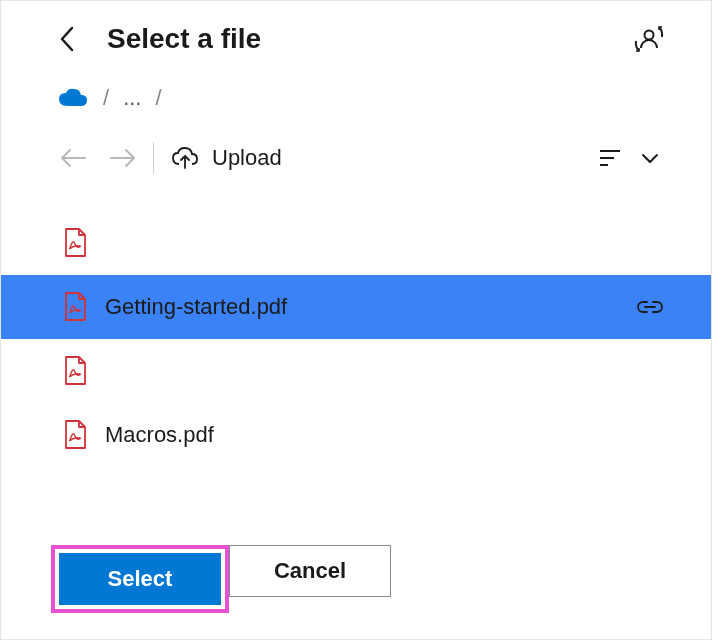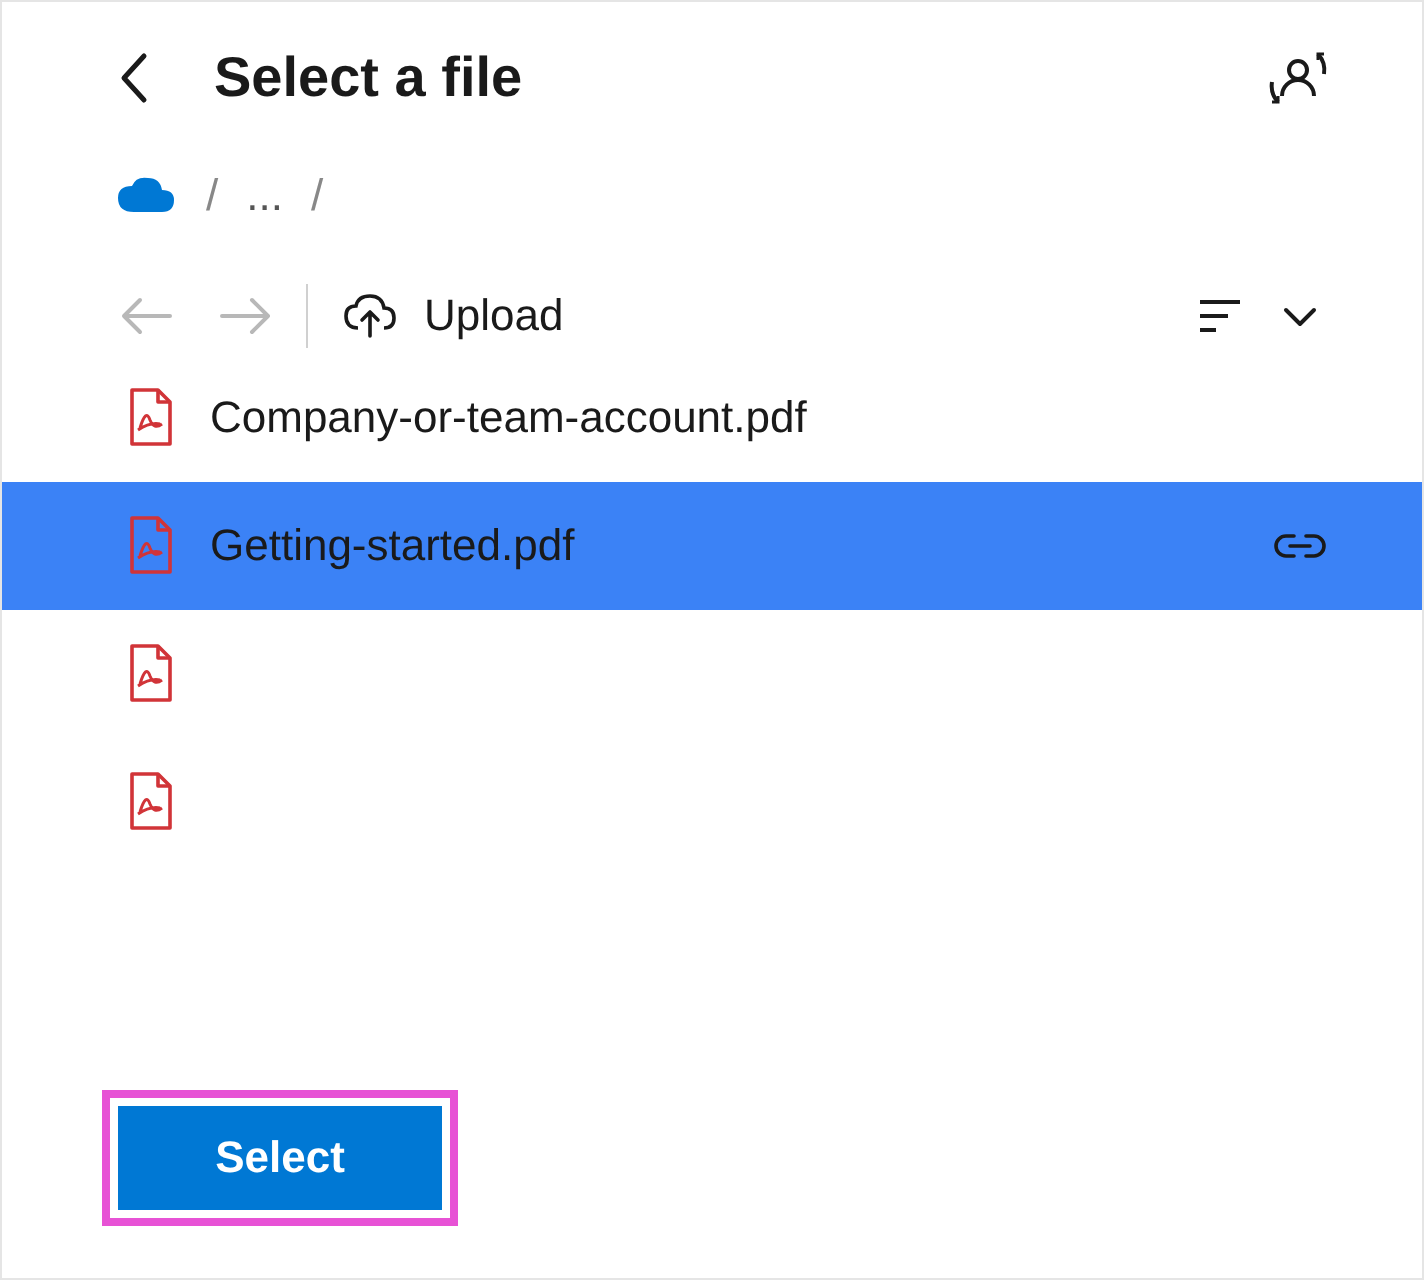--- a/index.html
+++ b/index.html
@@ -62,7 +62,7 @@
       display: flex;
       align-items: center;
       padding: 0 46px 0 56px;
-      margin-bottom: 0;
+      margin-bottom: 34px;
       height: 38px;
     }
     .nav-arrow {

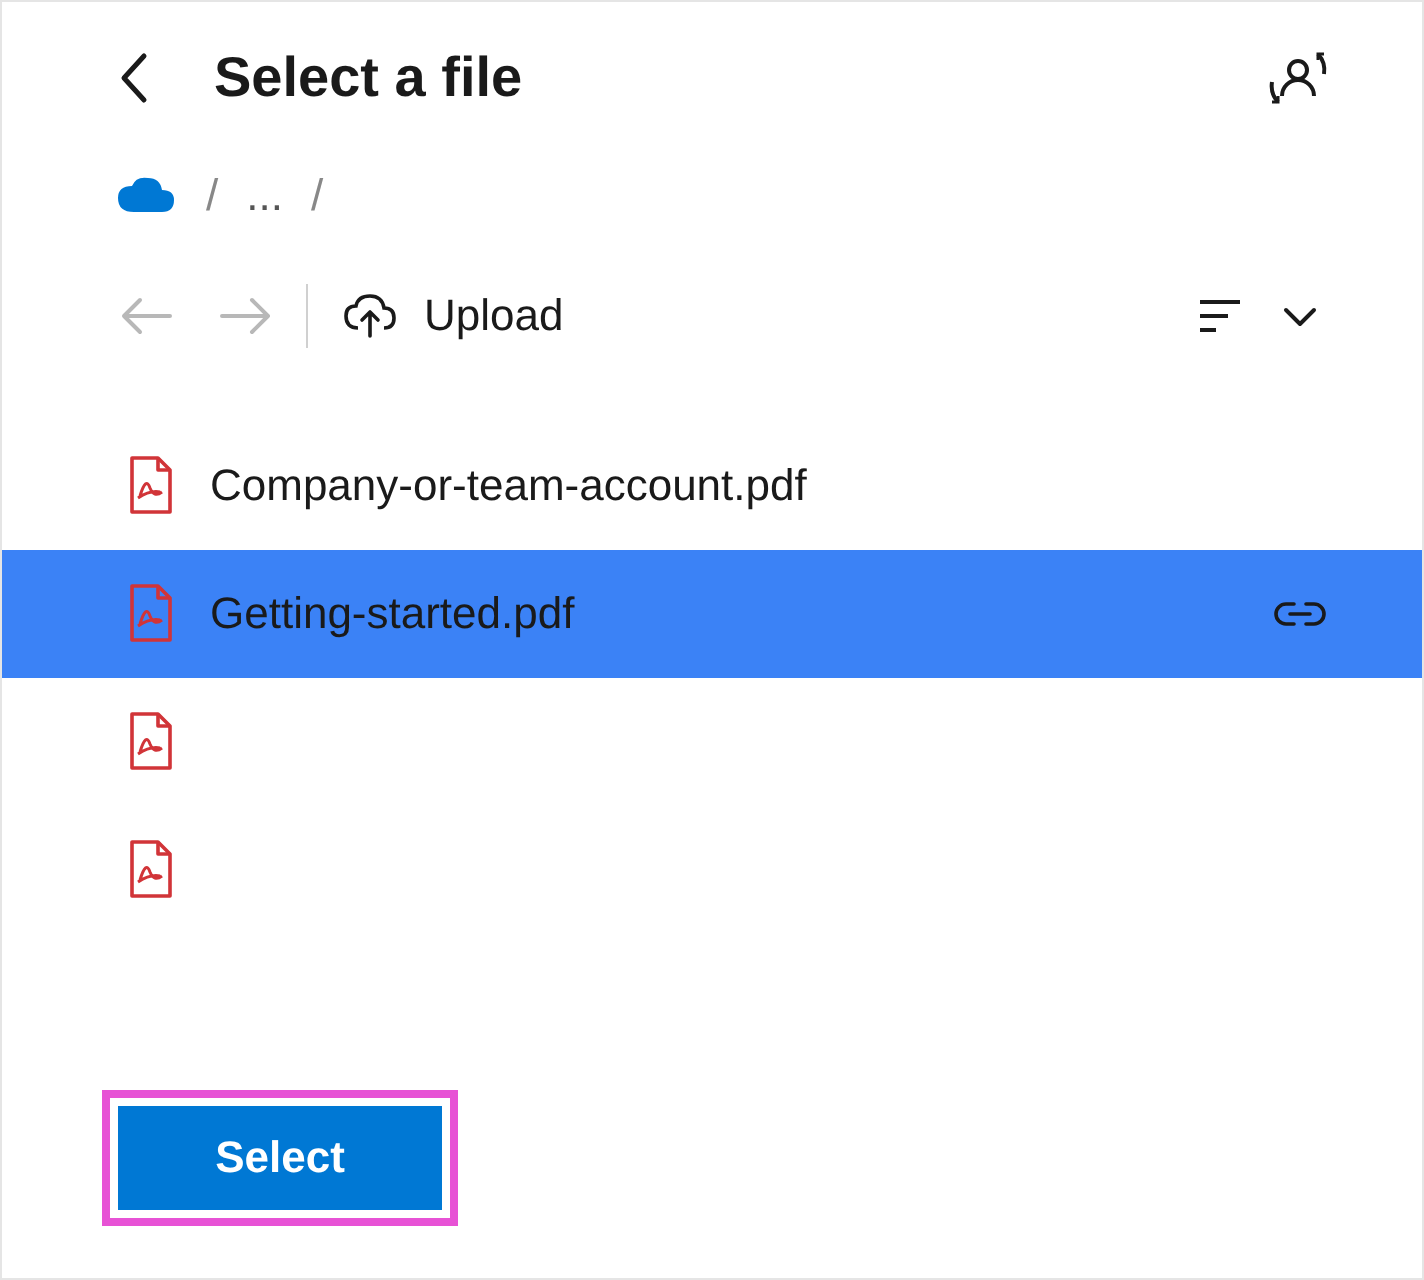--- a/index.html
+++ b/index.html
@@ -231,7 +231,6 @@
           <path d="M16 1 V7 H22" stroke="#d13438" stroke-width="1.8" fill="none" stroke-linejoin="round"></path>
           <path d="M7 20 q3 -10 5 -4 q2 5 6 2 M6 21 q6 -4 11 -3" stroke="#d13438" stroke-width="1.5" fill="none"></path>
         </svg>
-      <span class="file-name">Company-or-team-account.pdf</span>
     </div>
     <div class="file-row selected">
       <svg class="pdf-icon" viewBox="0 0 24 30">

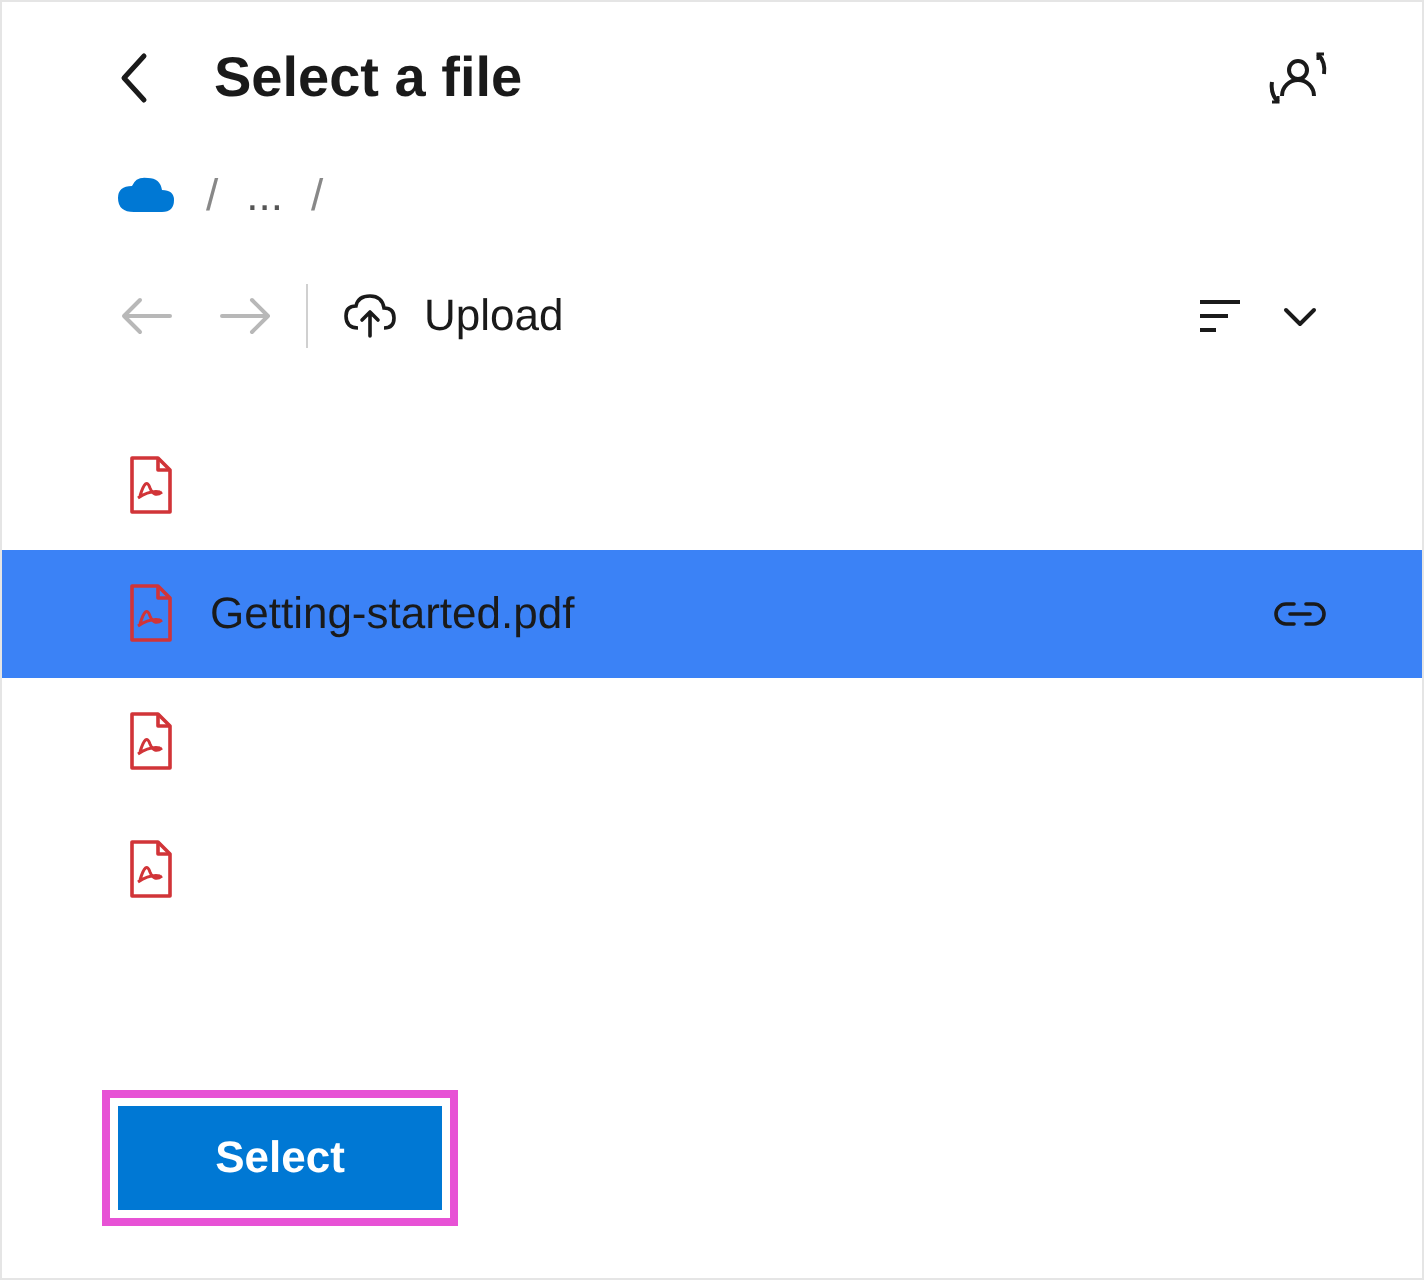--- a/index.html
+++ b/index.html
@@ -258,6 +258,7 @@
           <path d="M16 1 V7 H22" stroke="#d13438" stroke-width="1.8" fill="none" stroke-linejoin="round"></path>
           <path d="M7 20 q3 -10 5 -4 q2 5 6 2 M6 21 q6 -4 11 -3" stroke="#d13438" stroke-width="1.5" fill="none"></path>
         </svg>
+      <span class="file-name">Macros.pdf</span>
     </div>
   </div>
 

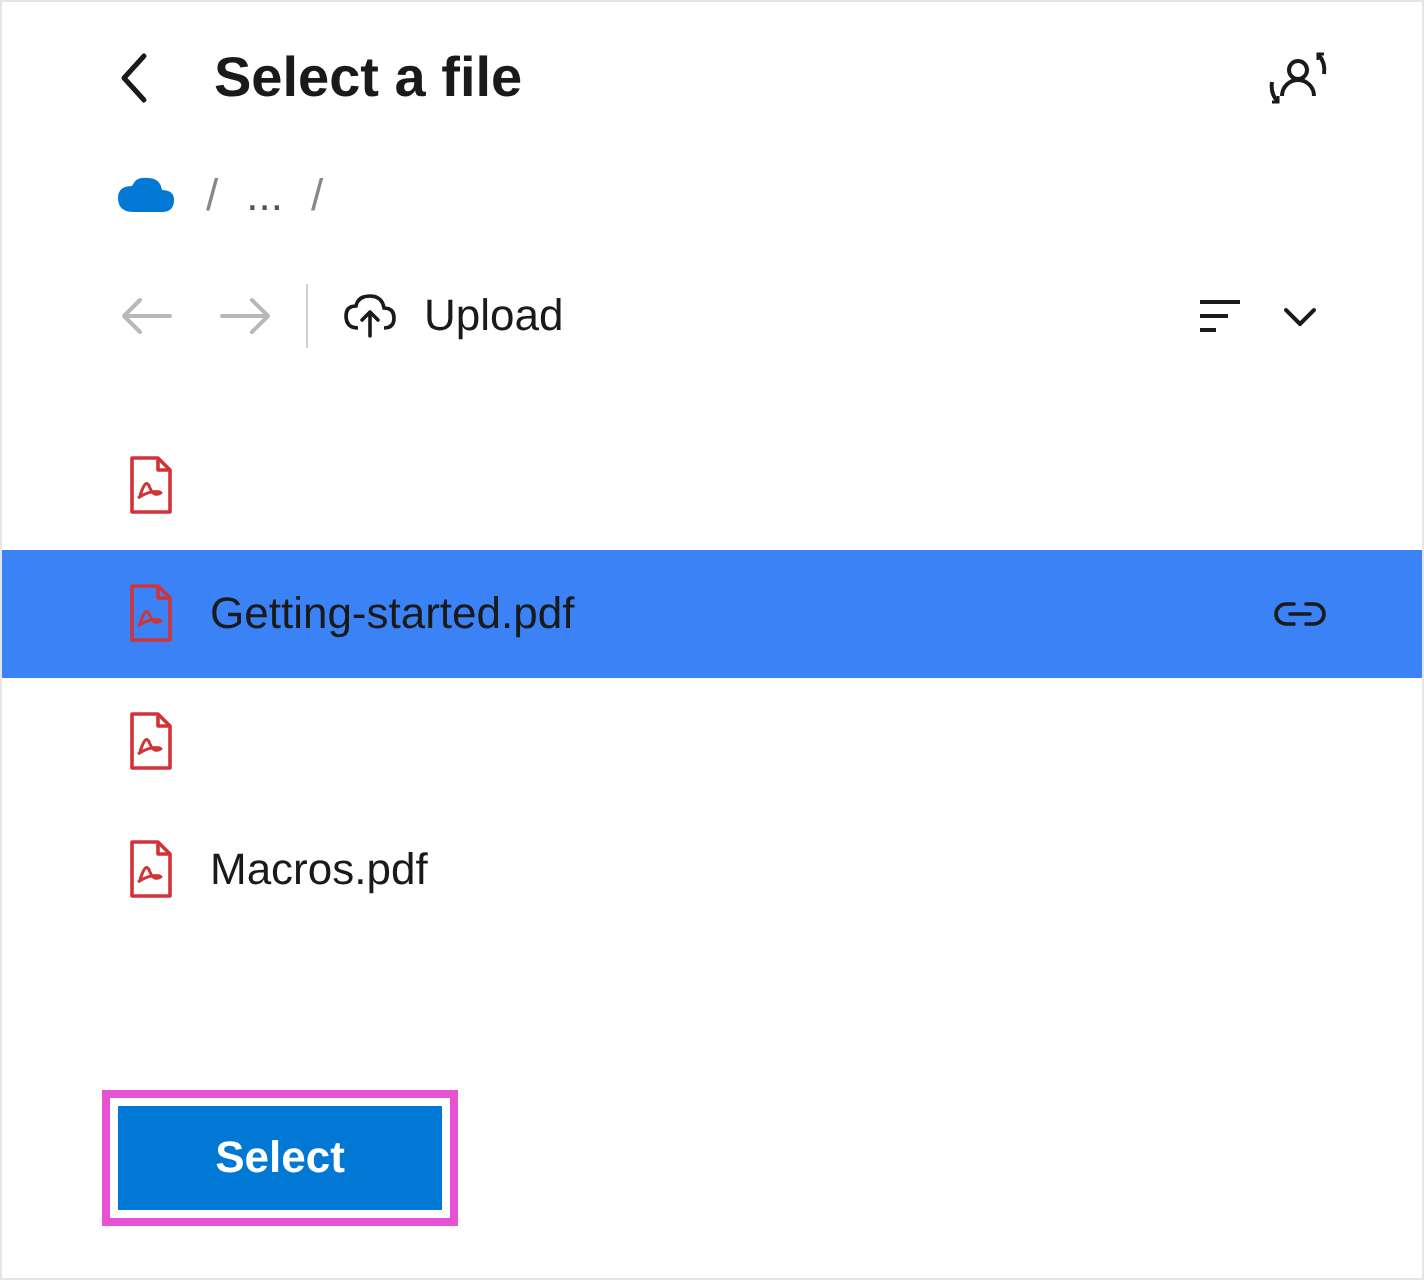--- a/index.html
+++ b/index.html
@@ -266,6 +266,7 @@
     <div class="highlight-box">
       <button class="btn primary">Select</button>
     </div>
+    <button class="btn secondary">Cancel</button>
   </div>
 
 </div>

